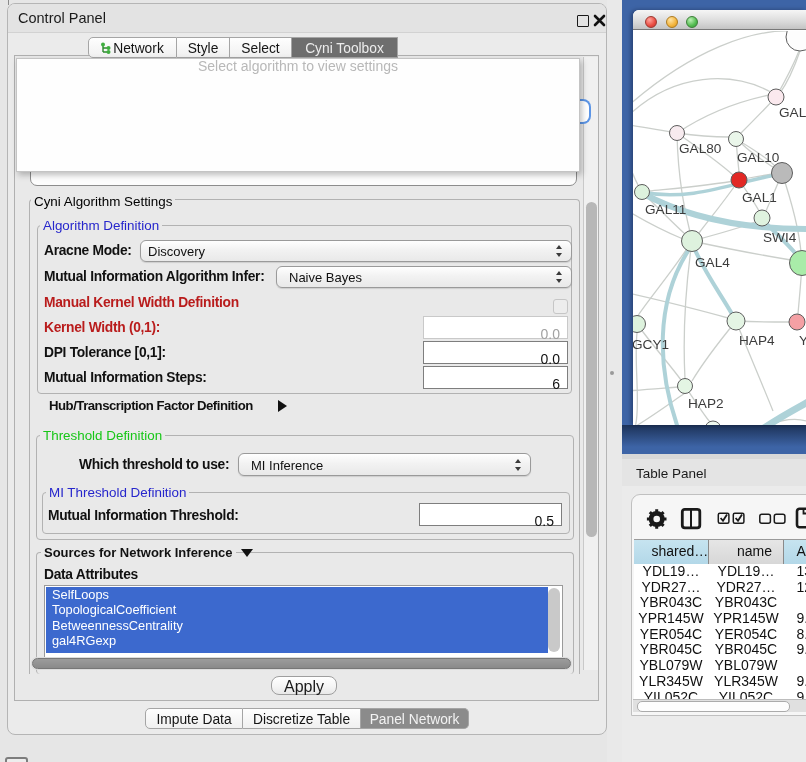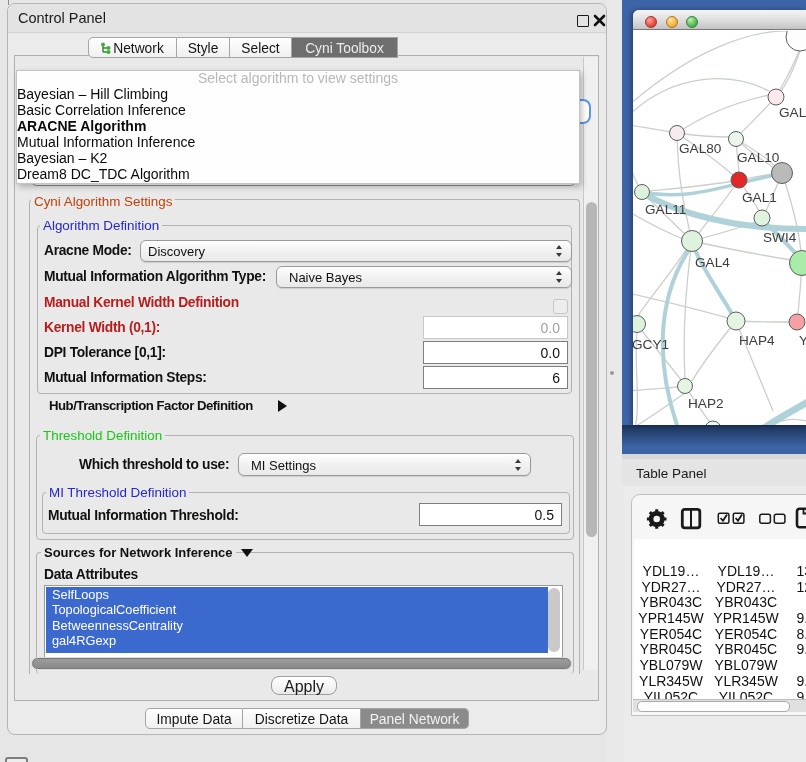--- a/index.html
+++ b/index.html
@@ -145,7 +145,7 @@
      border-radius:3px;background:#ededed;"></div>
 
 <div class="abs" style="left:16px;top:58px;width:564px;height:114px;background:#fefefe;
-     border:1px solid #c4c4c4;box-shadow:2px 3px 6px rgba(0,0,0,0.25);box-sizing:border-box;margin-top:12px;">
+     border:1px solid #c4c4c4;box-shadow:2px 3px 6px rgba(0,0,0,0.25);box-sizing:border-box;">
   <div style="position:absolute;left:0;top:-1px;width:100%;text-align:center;font-size:14px;color:#b8b8b8;">Select algorithm to view settings</div>
   <div style="position:absolute;left:0px;top:16px;font-size:14px;color:#0a0a0a;line-height:15.9px;white-space:nowrap;">
     Bayesian – Hill Climbing<br>

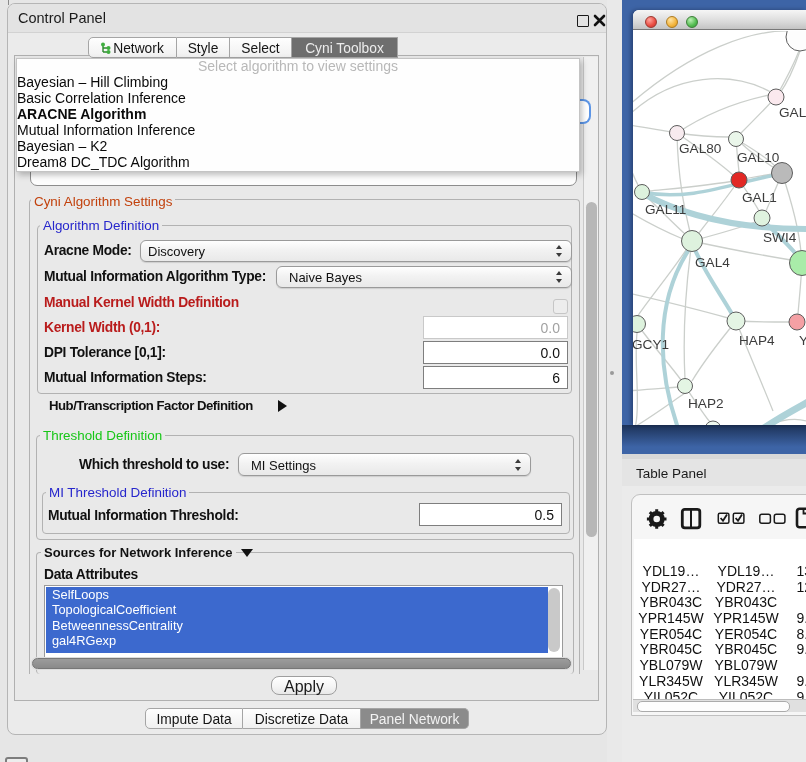--- a/index.html
+++ b/index.html
@@ -147,14 +147,6 @@
 <div class="abs" style="left:16px;top:58px;width:564px;height:114px;background:#fefefe;
      border:1px solid #c4c4c4;box-shadow:2px 3px 6px rgba(0,0,0,0.25);box-sizing:border-box;">
   <div style="position:absolute;left:0;top:-1px;width:100%;text-align:center;font-size:14px;color:#b8b8b8;">Select algorithm to view settings</div>
-  <div style="position:absolute;left:0px;top:16px;font-size:14px;color:#0a0a0a;line-height:15.9px;white-space:nowrap;">
-    Bayesian – Hill Climbing<br>
-    Basic Correlation Inference<br>
-    <span class="b">ARACNE Algorithm</span><br>
-    Mutual Information Inference<br>
-    Bayesian – K2<br>
-    Dream8 DC_TDC Algorithm
-  </div>
 </div>
 
 <div class="abs" style="left:607px;top:0;width:15px;height:762px;background:#e9e9e9;"></div>

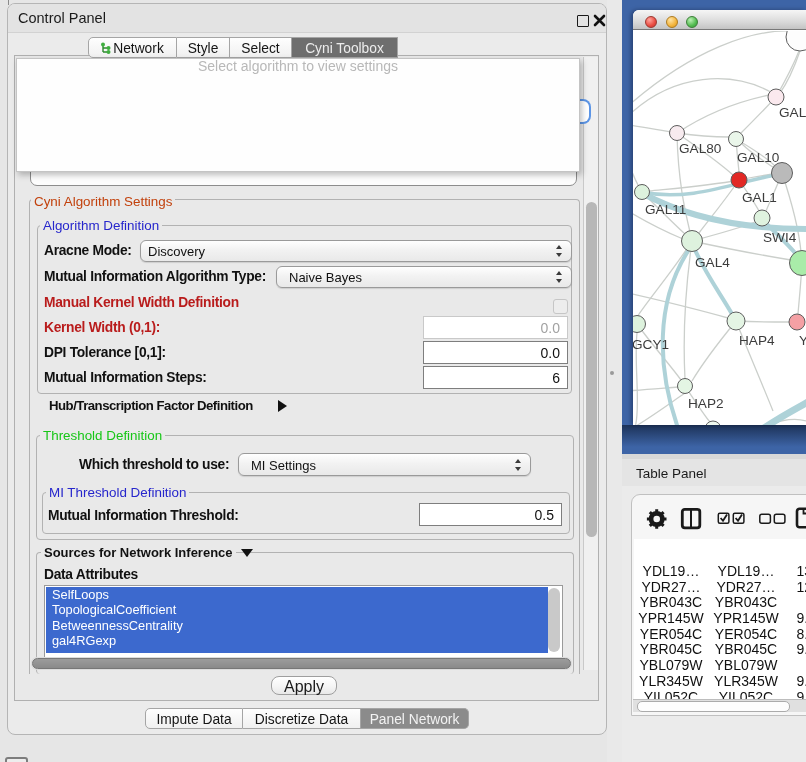--- a/index.html
+++ b/index.html
@@ -74,7 +74,7 @@
      border-left:none;border-radius:0 8px 8px 0;background:#fff;box-sizing:border-box;"></div>
 
 <div class="grp" style="left:29px;top:199px;width:549px;height:474px;border-bottom:none;border-radius:4px 4px 0 0;"></div>
-<div class="gt" style="left:31px;top:194px;color:#c2410c;">Cyni Algorithm Settings</div>
+<div class="gt" style="left:31px;top:194px;color:#000000;">Cyni Algorithm Settings</div>
 
 <div class="grp" style="left:37px;top:225px;width:533px;height:167px;"></div>
 <div class="gt" style="left:40px;top:218px;color:#2626cc;">Algorithm Definition</div>

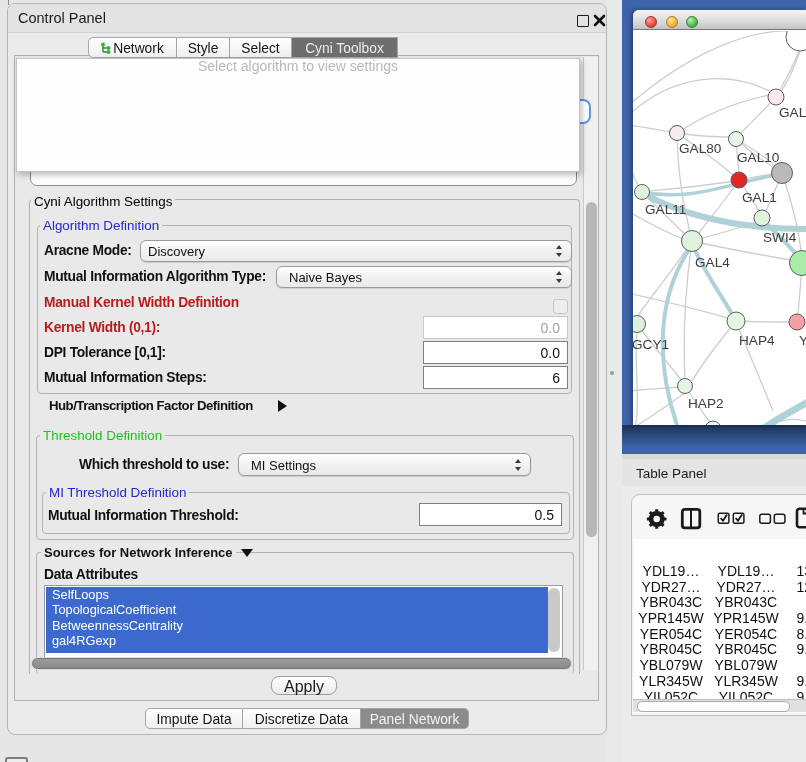--- a/index.html
+++ b/index.html
@@ -84,7 +84,7 @@
   <div class="ct" style="left:7px;">Discovery</div>
     <div class="arr"></div>
 </div>
-<div class="abs lbl" style="left:44px;top:269px;">Mutual Information Algorithm Type:</div>
+<div class="abs lbl" style="left:44px;top:269px;">Mutual Information Algorithm Infer:</div>
 <div class="combo" style="left:276px;top:266px;width:294px;height:20px;">
   <div class="ct">Naive Bayes</div>
     <div class="arr"></div>

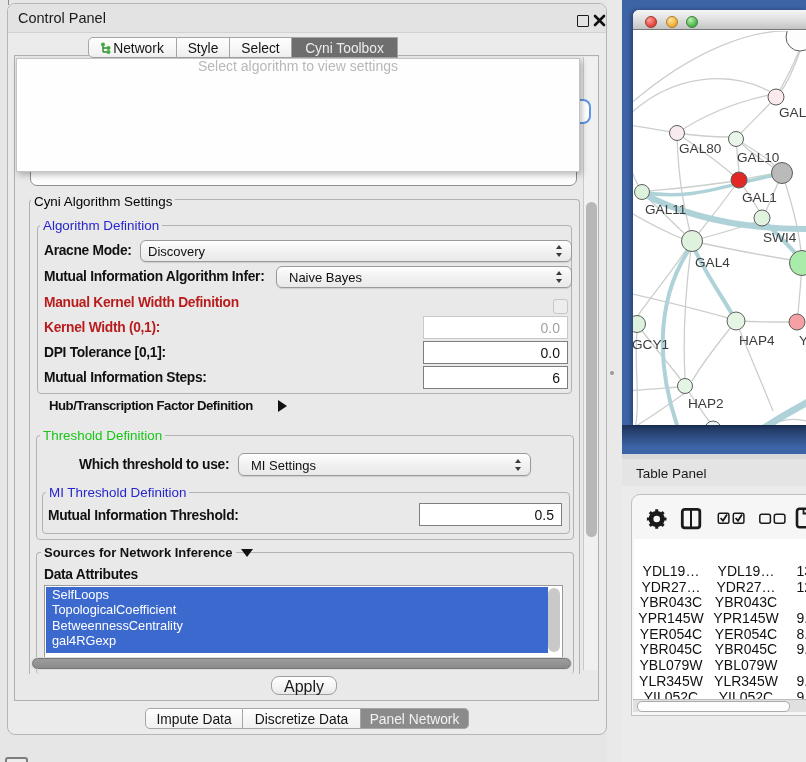--- a/index.html
+++ b/index.html
@@ -20,7 +20,7 @@
   .arr:after{content:"";position:absolute;left:1px;bottom:1px;border-left:3.2px solid transparent;
      border-right:3.2px solid transparent;border-top:4.2px solid #3a3a3a;}
   .field{position:absolute;background:#fff;font-size:14px;color:#111;
-     text-align:right;box-sizing:border-box;padding:3px 7px 0 0;}
+     text-align:right;box-sizing:border-box;padding:9px 7px 0 0;}
   .grp{position:absolute;border:1px solid #b2b2b2;border-radius:4px;}
   .gt{position:absolute;background:#e9e9e9;padding:0 3px;font-size:13.4px;white-space:nowrap;}
   .tab{position:absolute;top:0;height:100%;box-sizing:border-box;

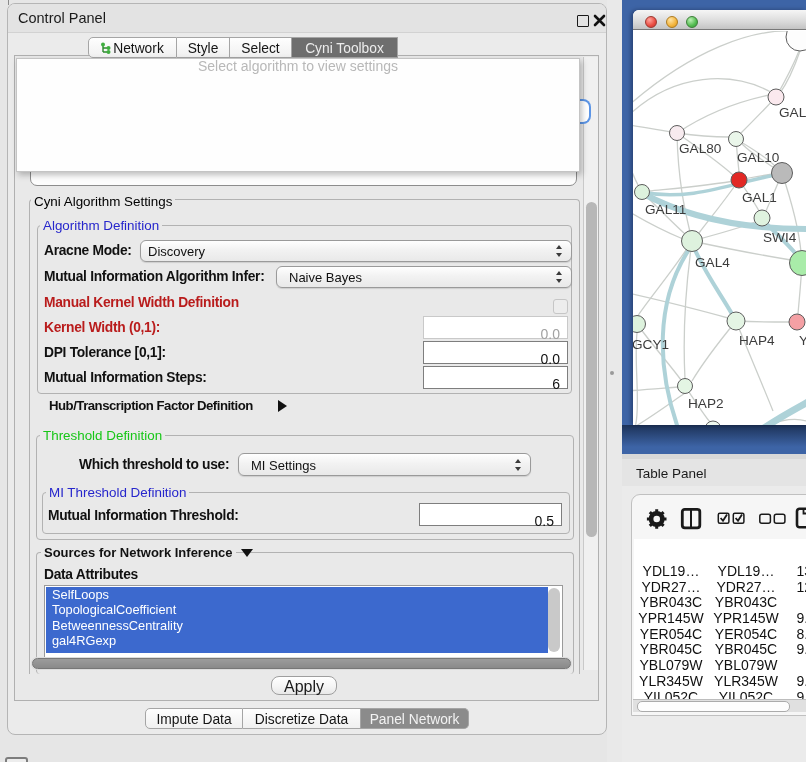--- a/index.html
+++ b/index.html
@@ -107,7 +107,7 @@
 <div class="gt" style="left:40px;top:428px;color:#17c617;">Threshold Definition</div>
 <div class="abs lbl" style="left:79px;top:457px;">Which threshold to use:</div>
 <div class="combo" style="left:238px;top:453px;width:291px;height:21px;">
-  <div class="ct">MI Settings</div>
+  <div class="ct">MI Inference</div>
     <div class="arr"></div>
 </div>
 <div class="grp" style="left:42px;top:492px;width:526px;height:40px;"></div>

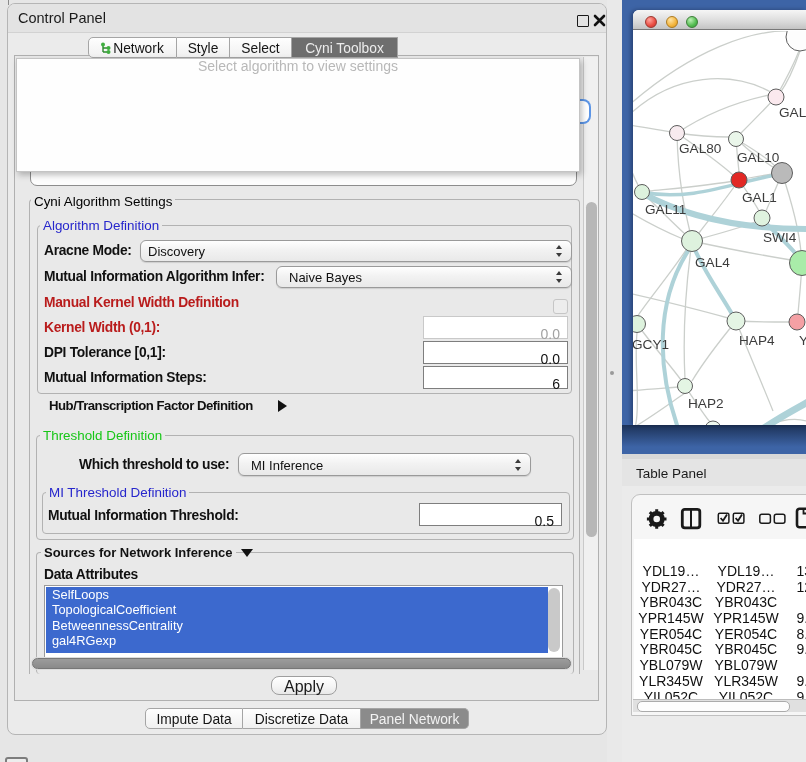--- a/index.html
+++ b/index.html
@@ -282,6 +282,14 @@
 </svg>
 
 <div class="abs" style="left:633.5px;top:539px;width:172.5px;height:160px;overflow:hidden;background:#fff;">
+  <div style="position:absolute;left:0;top:0;width:100%;height:24px;border-top:1px solid #9a9a9a;border-bottom:1px solid #9a9a9a;box-sizing:border-box;">
+    <div style="position:absolute;left:0;top:0;width:75px;height:24px;background:linear-gradient(#c6e4f0,#b3d8e8);border-right:1px solid #8a8a8a;box-sizing:border-box;
+         text-align:center;text-indent:18px;font-size:14px;color:#111;line-height:23px;">shared…</div>
+    <div style="position:absolute;left:75px;top:0;width:75px;height:24px;background:linear-gradient(#e6e6e6,#d7d7d7);border-right:1px solid #8a8a8a;box-sizing:border-box;
+         text-align:center;text-indent:18px;font-size:14px;color:#111;line-height:23px;">name</div>
+    <div style="position:absolute;left:150px;top:0;width:23px;height:24px;background:linear-gradient(#c6e4f0,#b3d8e8);
+         font-size:14px;color:#111;line-height:23px;padding-left:13px;">A</div>
+  </div>
   <div id="rows" style="position:absolute;left:0;top:24px;width:100%;font-size:14px;color:#111;">
       <div style="position:relative;height:15.7px;">
         <div style="position:absolute;left:0;width:75px;text-align:center;">YDL19…</div>

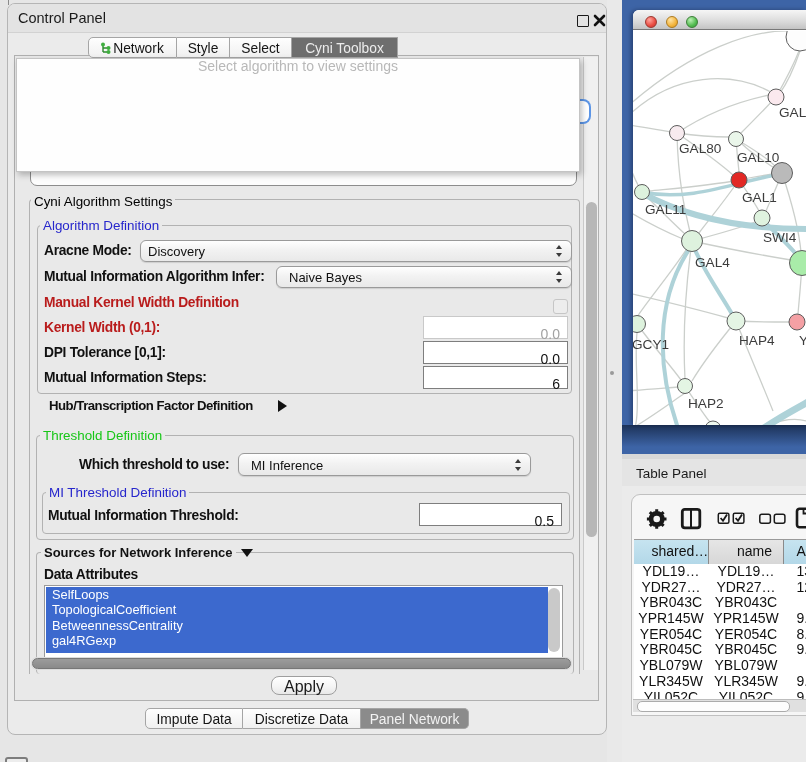--- a/index.html
+++ b/index.html
@@ -137,7 +137,7 @@
 
 <div class="abs" style="left:145px;top:707.5px;width:324px;height:21px;">
   <div class="tab" style="left:0;width:98px;border-left:1px solid #a5a5a5;border-radius:5px 0 0 5px;"><span>Impute Data</span></div>
-  <div class="tab" style="left:98px;width:118px;"><span>Discretize Data</span></div>
+  <div class="tab" style="left:98px;width:118px;"><span>Discretize Table</span></div>
   <div class="tab" style="left:216px;width:108px;background:#8b8b8b;color:#f2f2f2;border-radius:0 5px 5px 0;"><span>Panel Network</span></div>
 </div>
 

